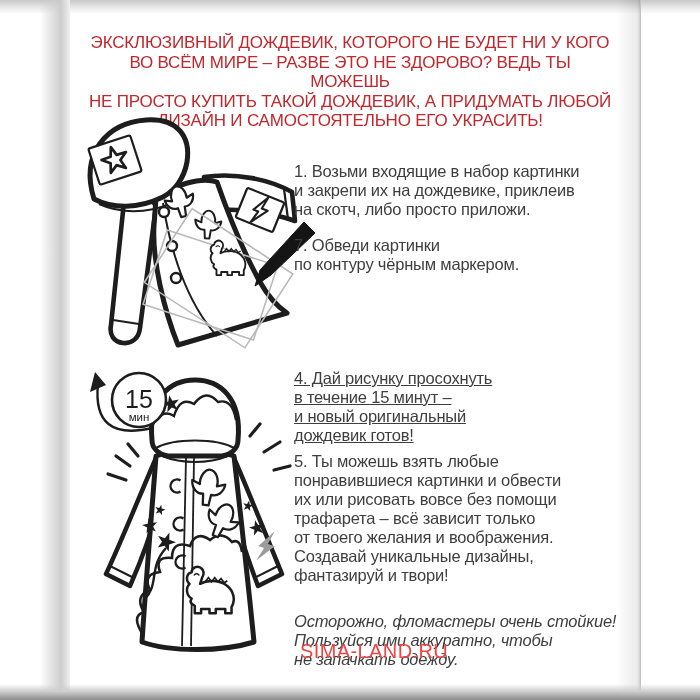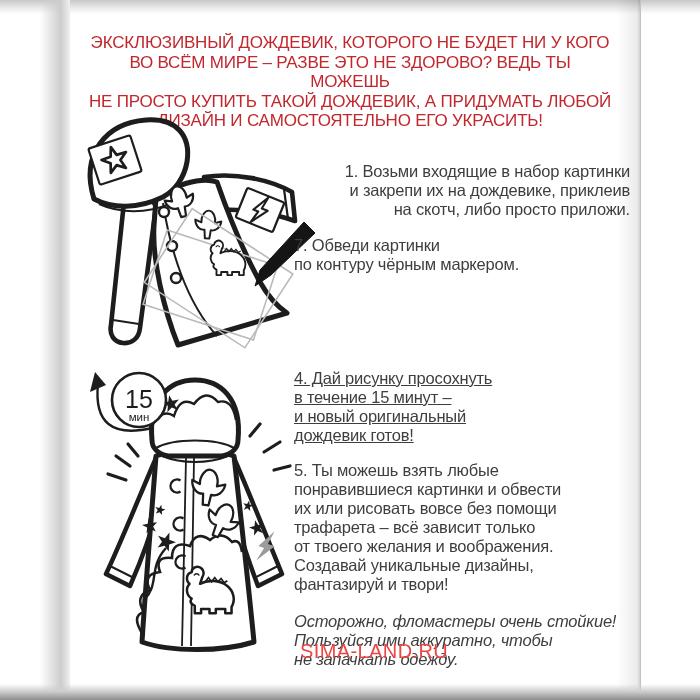--- a/index.html
+++ b/index.html
@@ -30,7 +30,7 @@
     color:#3e3e3e;font-size:16.5px;line-height:19px;letter-spacing:-0.2px;
     white-space:pre-line;
   }
-  .s1{top:162px;text-align:right;} .s2{top:236px;} .s3{top:293px;} .s4{top:369px;text-decoration:underline;} .s5{top:452px;margin-top:9px;}
+  .s1{top:162px;} .s2{top:236px;} .s3{top:293px;} .s4{top:369px;text-decoration:underline;} .s5{top:452px;margin-top:9px;}
   .warning{top:612px;font-style:italic;}
   .brand{
     position:absolute;left:300px;top:640px;

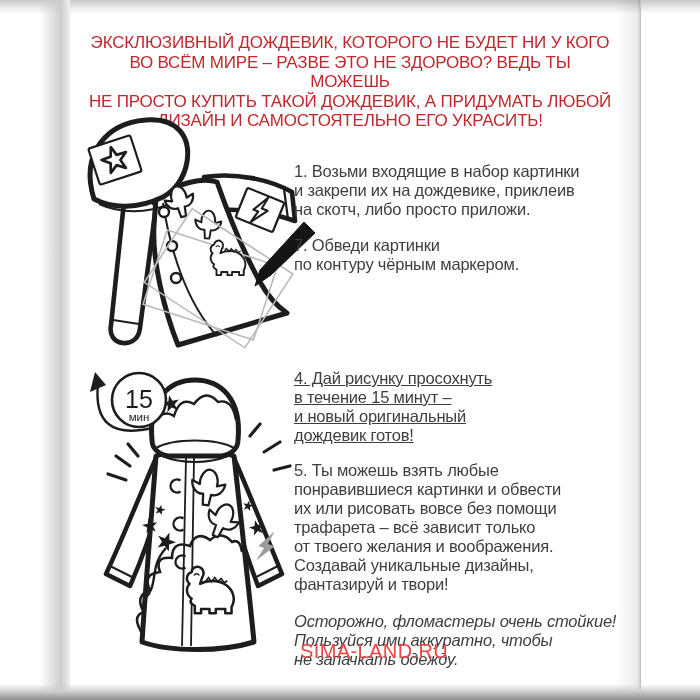--- a/index.html
+++ b/index.html
@@ -30,7 +30,7 @@
     color:#3e3e3e;font-size:16.5px;line-height:19px;letter-spacing:-0.2px;
     white-space:pre-line;
   }
-  .s1{top:162px;} .s2{top:236px;} .s3{top:293px;} .s4{top:369px;text-decoration:underline;} .s5{top:452px;margin-top:9px;}
+  .s1{top:162px;} .s2{top:236px;} .s3{top:293px;} .s4{top:369px;text-decoration:underline;} .s5{top:452px;}
   .warning{top:612px;font-style:italic;}
   .brand{
     position:absolute;left:300px;top:640px;

